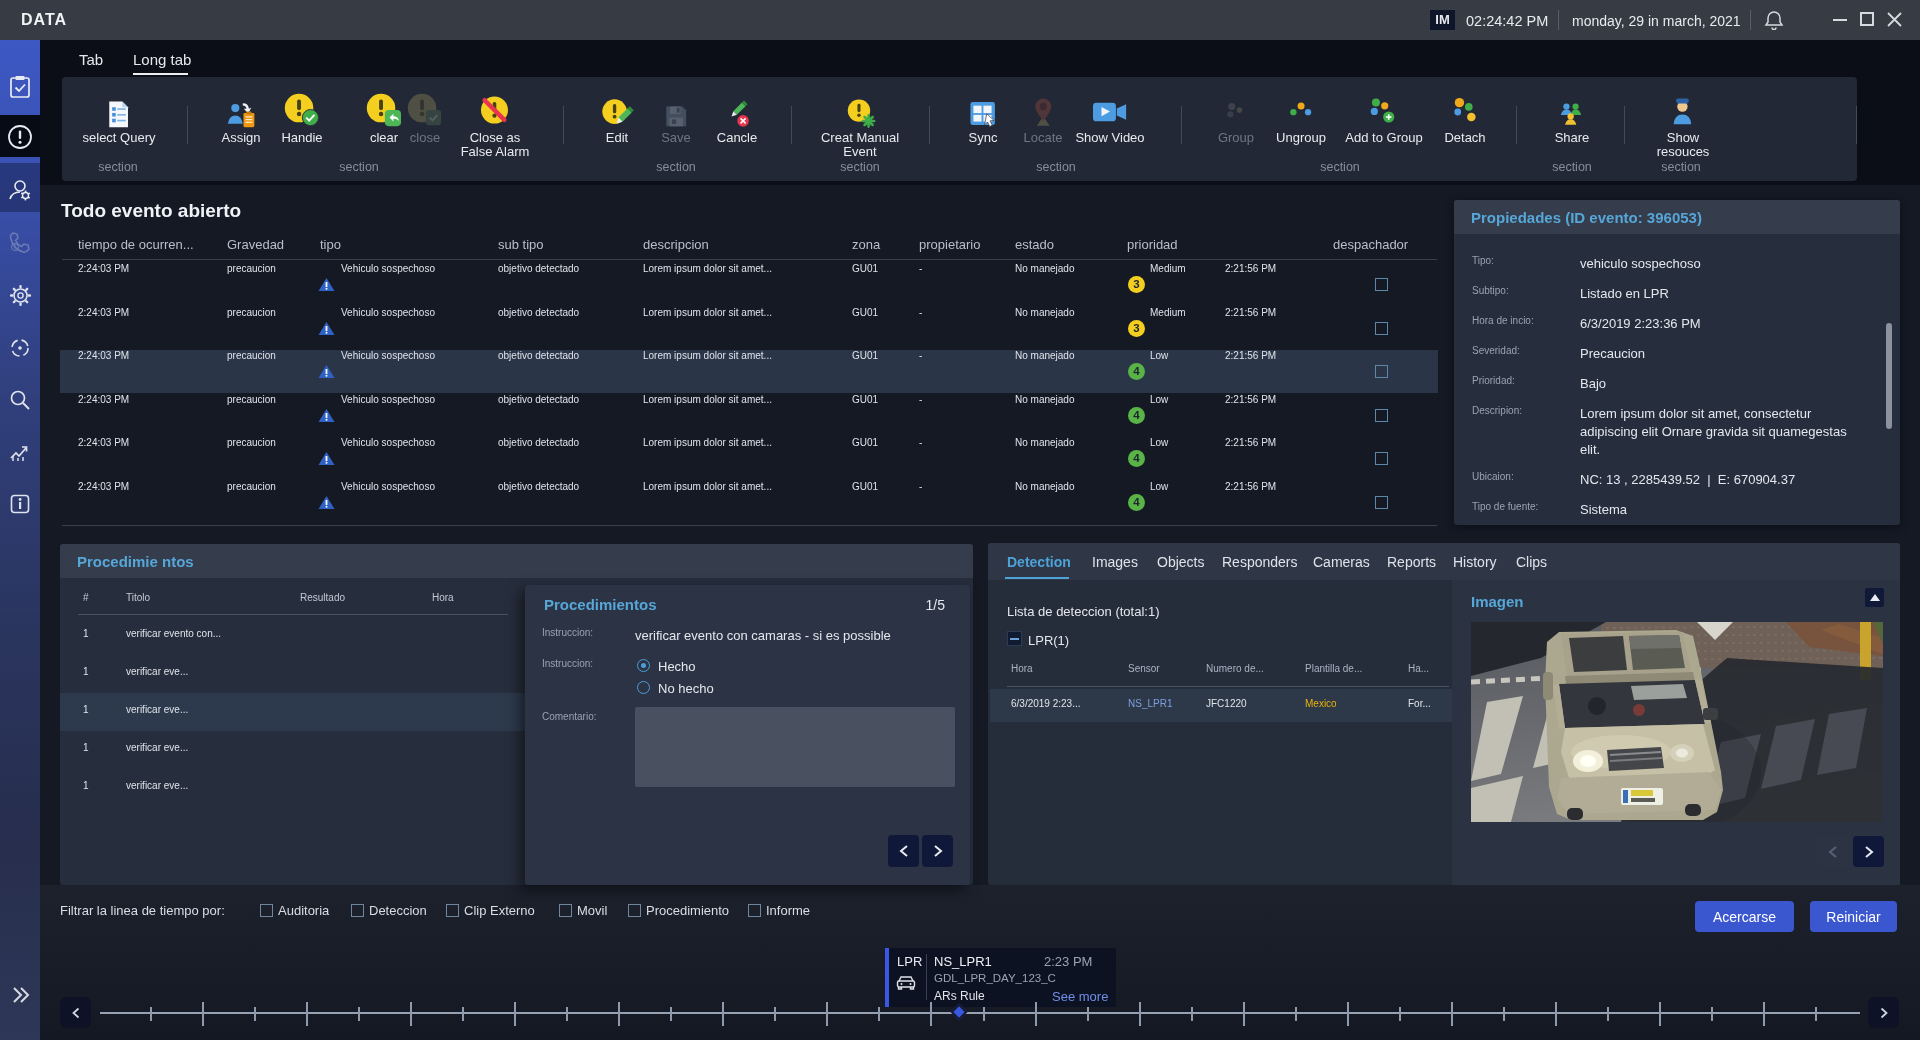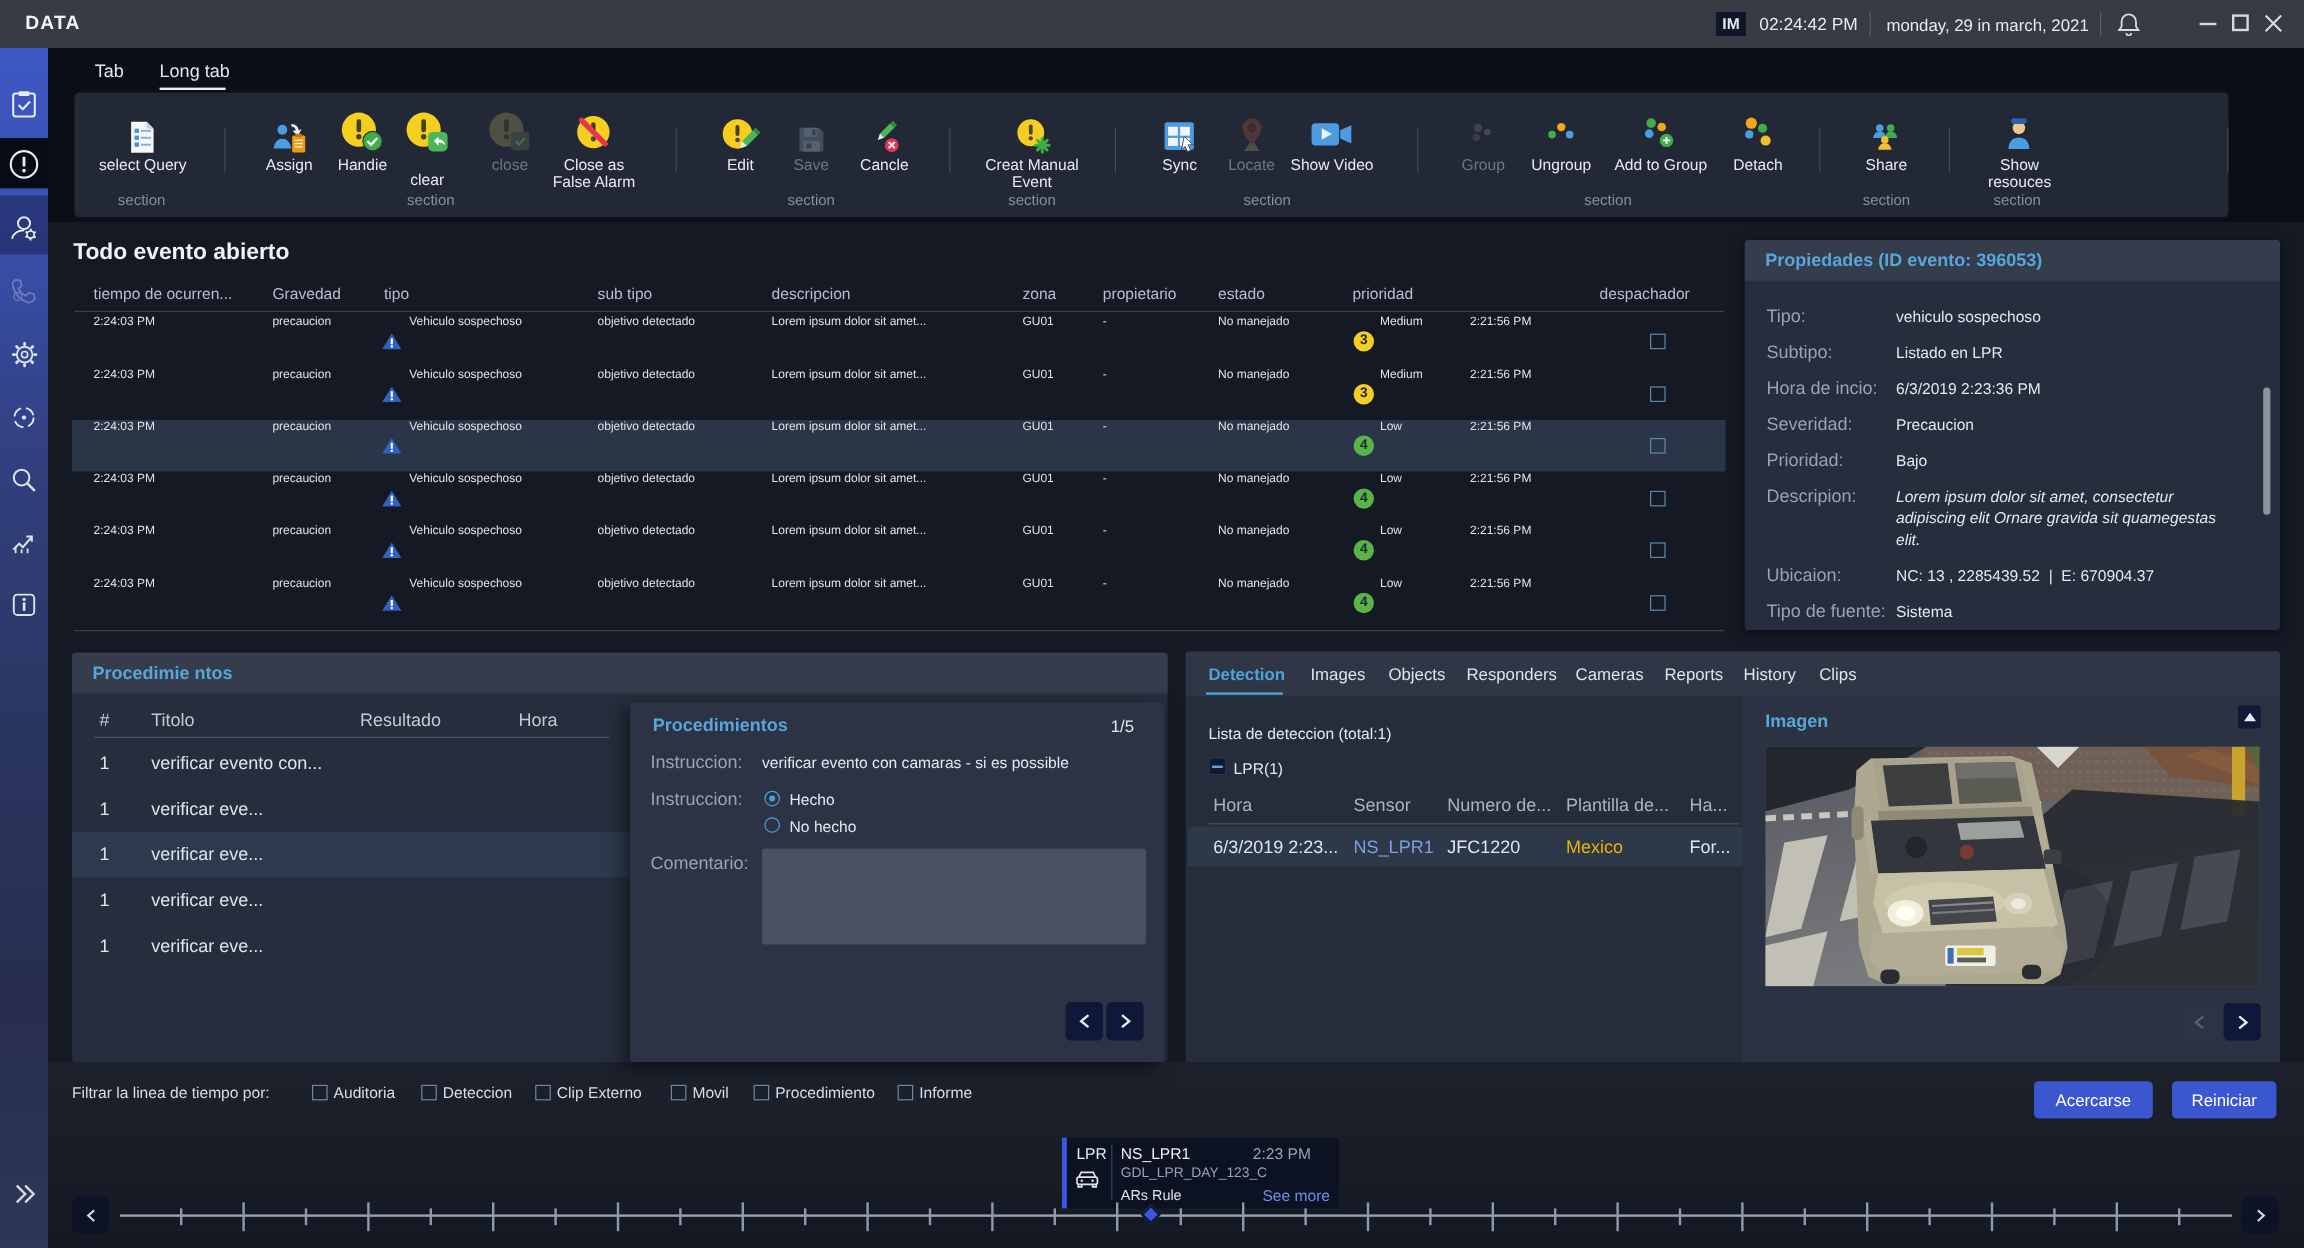--- a/index.html
+++ b/index.html
@@ -212,7 +212,7 @@
       </div>
       <div class="rlab">Handie</div>
     </div>
-<div class="rib" style="left:356px;top:89px;transform:translateX(-50%);gap:12px;">
+<div class="rib" style="left:384px;top:89px;transform:translateX(-50%);">
       <div class="ric">
         <svg width="42" height="38" viewBox="0 0 42 38" style="">
           <g transform="scale(0.95)">

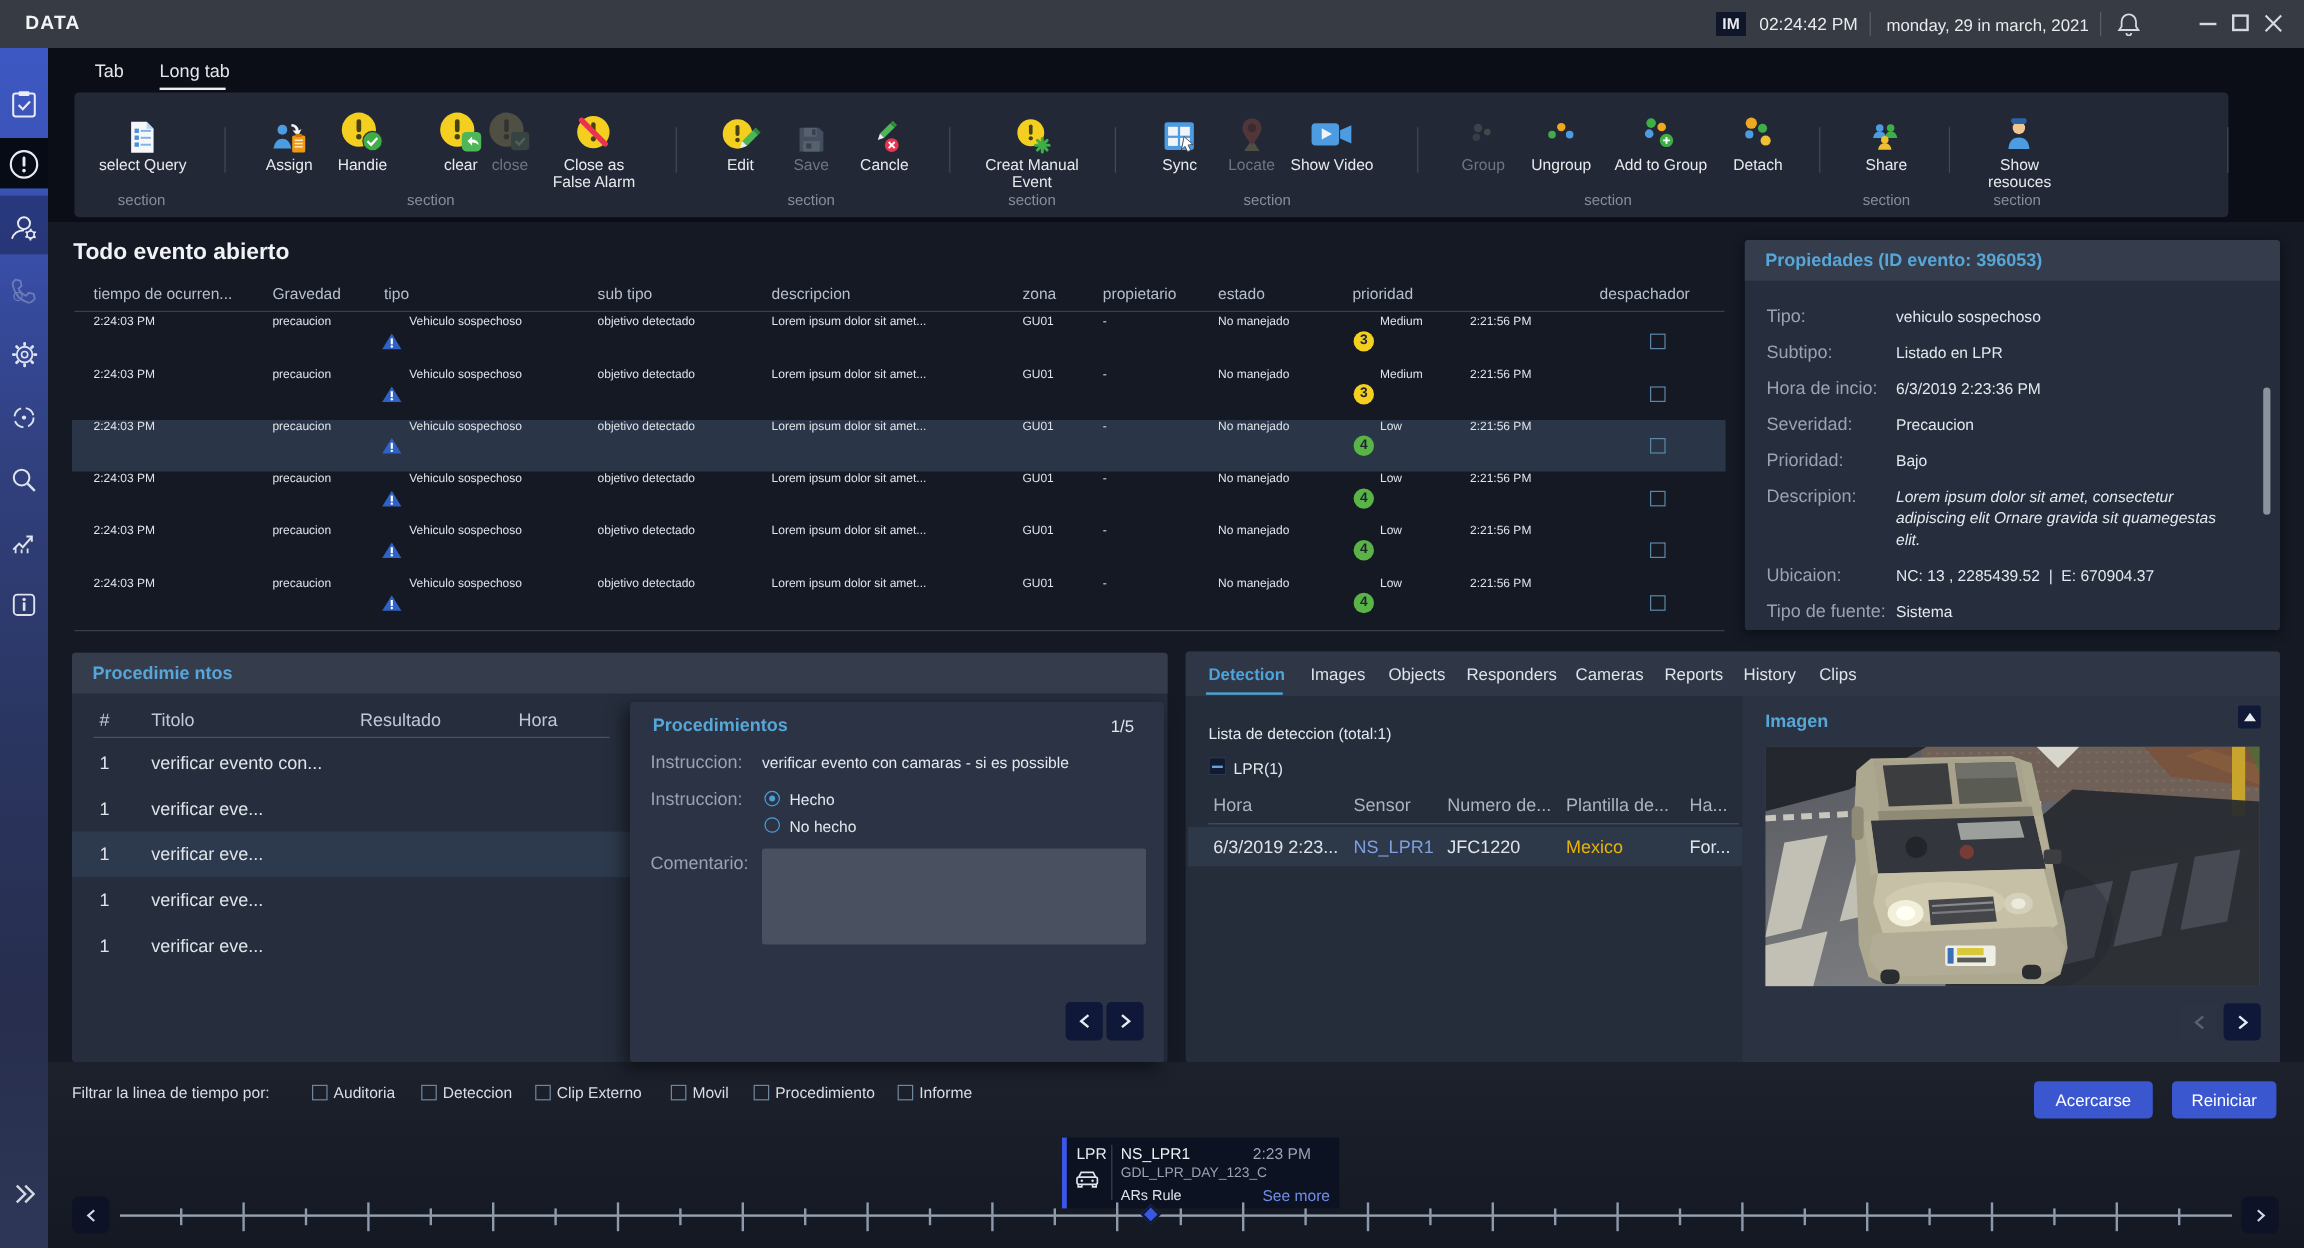--- a/index.html
+++ b/index.html
@@ -34,7 +34,7 @@
 .panel { background:#262d3c; border-radius:3px; }
 .phead { position:absolute; left:0; top:0; width:100%; height:34px; background:#353c4c; border-radius:3px 3px 0 0; }
 .phead span { position:absolute; left:17px; top:9px; font-size:15px; font-weight:bold; color:#56a7d8; }
-.plabel { position:absolute; font-size:15px; color:#99a3b2; }
+.plabel { position:absolute; font-size:10px; color:#99a3b2; }
 .pvalue { position:absolute; font-size:13px; color:#e4e8ee; line-height:18px; }
 #props { left:1454px; top:200px; width:446px; height:325px; box-shadow:0 2px 10px rgba(0,0,0,.45); }
 #pscroll { left:1886px; top:323px; width:6px; height:106px; background:#8d939e; border-radius:3px; }

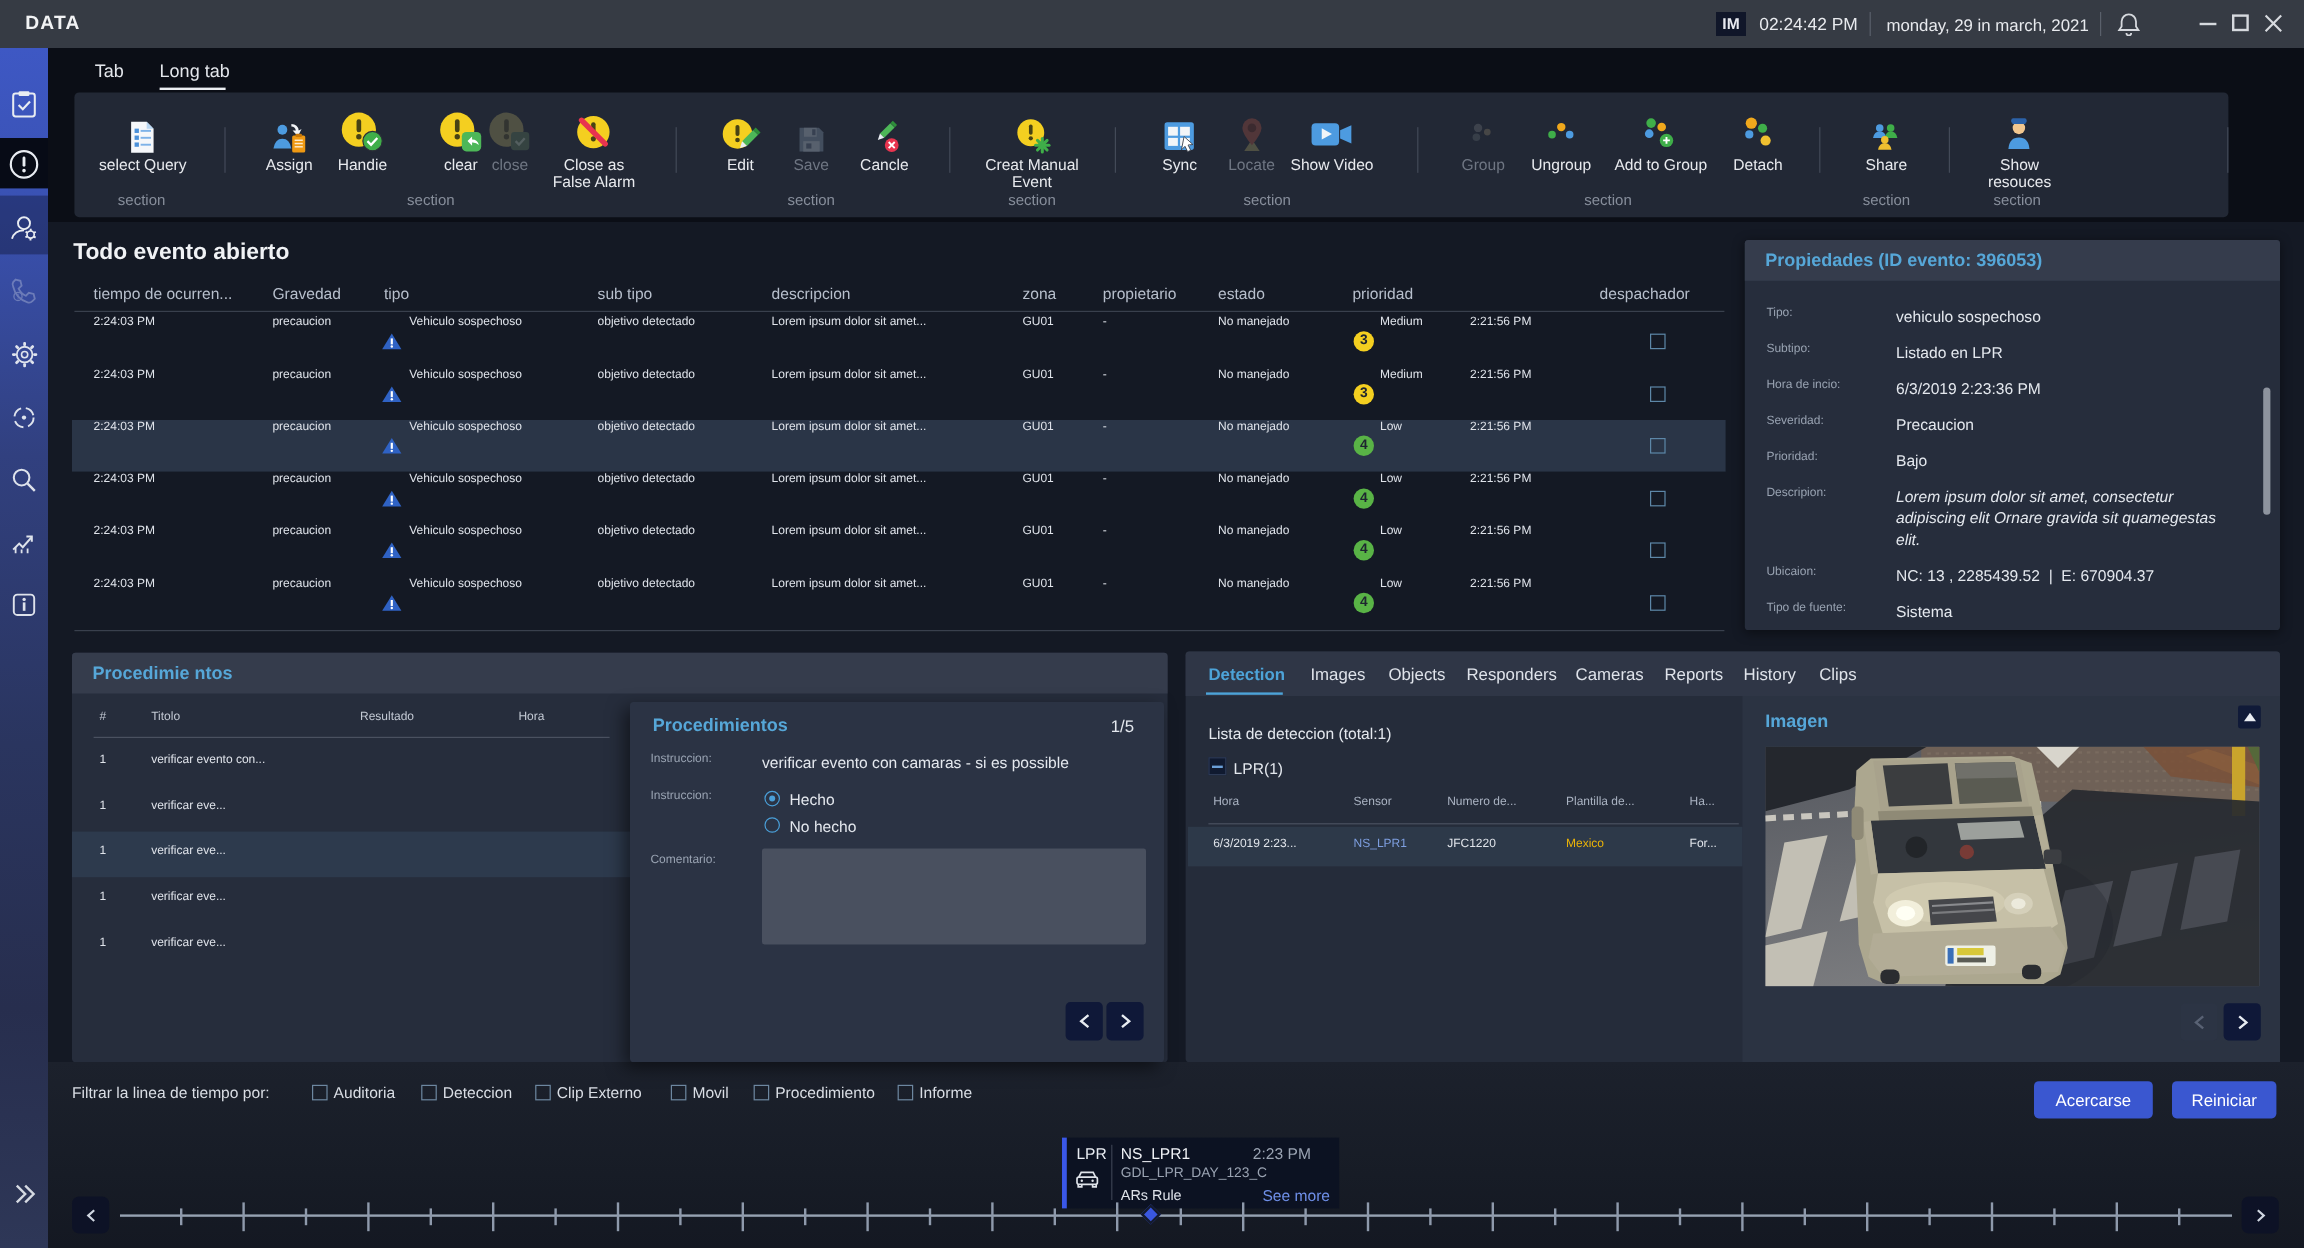--- a/index.html
+++ b/index.html
@@ -597,7 +597,7 @@
 <div class="plabel" style="left:18px;top:175px;">Prioridad:</div>
       <div class="pvalue" style="left:126px;top:175px;width:295px;">Bajo</div>
 <div class="plabel" style="left:18px;top:205px;">Descripion:</div>
-      <div class="pvalue" style="left:126px;top:205px;width:295px;font-style:italic;">Lorem ipsum dolor sit amet, consectetur<br>adipiscing elit Ornare gravida sit quamegestas<br>elit.</div>
+      <div class="pvalue" style="left:126px;top:205px;width:295px;">Lorem ipsum dolor sit amet, consectetur<br>adipiscing elit Ornare gravida sit quamegestas<br>elit.</div>
 <div class="plabel" style="left:18px;top:271px;">Ubicaion:</div>
       <div class="pvalue" style="left:126px;top:271px;width:295px;">NC: 13 , 2285439.52&nbsp; |&nbsp; E: 670904.37</div>
 <div class="plabel" style="left:18px;top:301px;">Tipo de fuente:</div>

